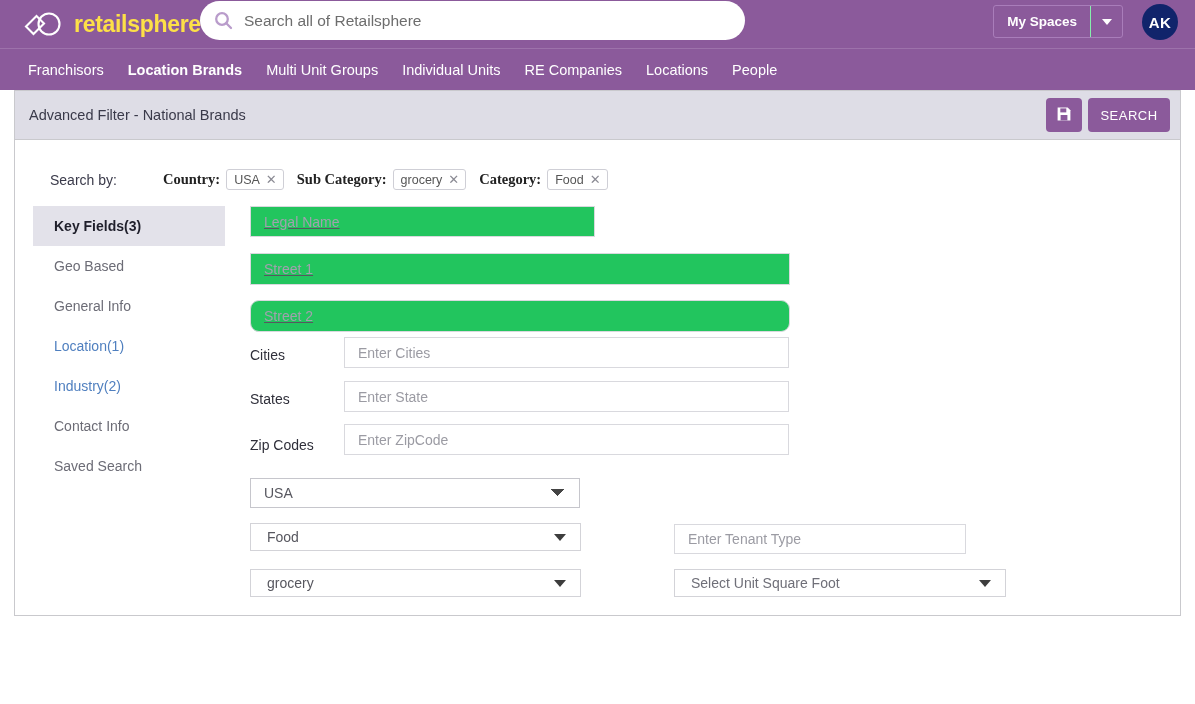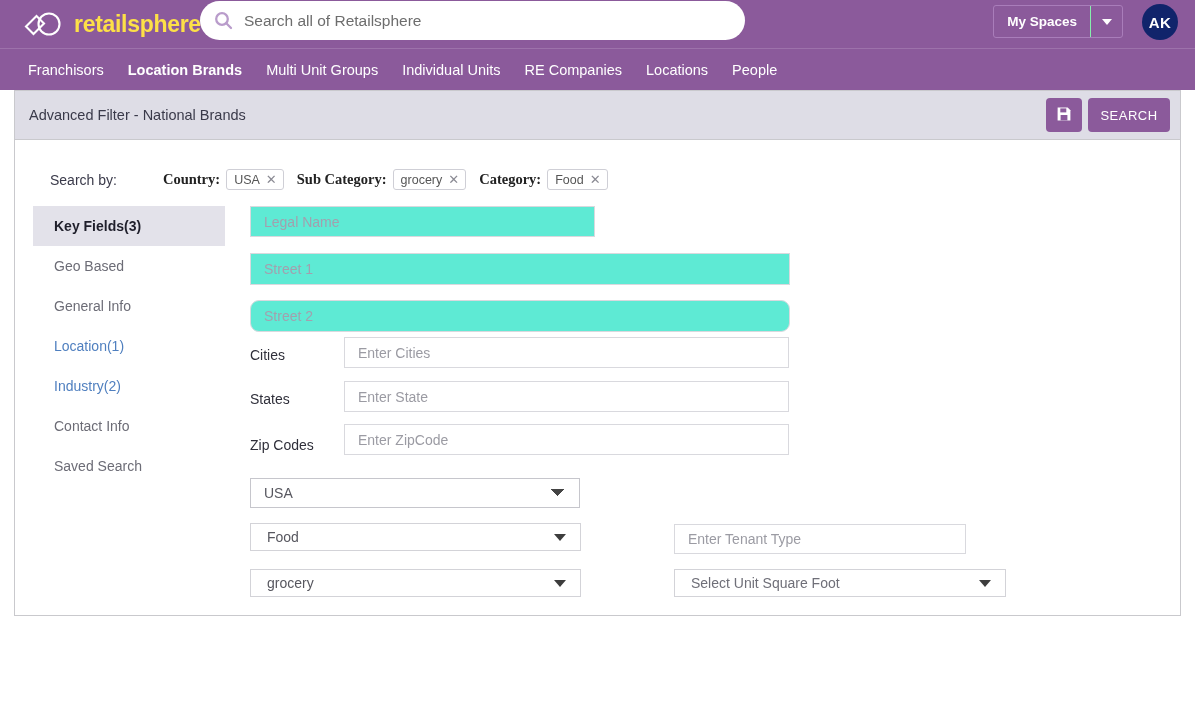--- a/index.html
+++ b/index.html
@@ -166,7 +166,7 @@
     padding-left: 13px; outline: none;
   }
   .fld::placeholder { color: #9b9ba3; opacity: 1; }
-  .fld.tinted { background: #5eead4; }
+  .fld.tinted { background: #22c55e; text-decoration: underline; }
   .fld.tinted::placeholder { color: #a2a0ae; }
 
   .flabel {

